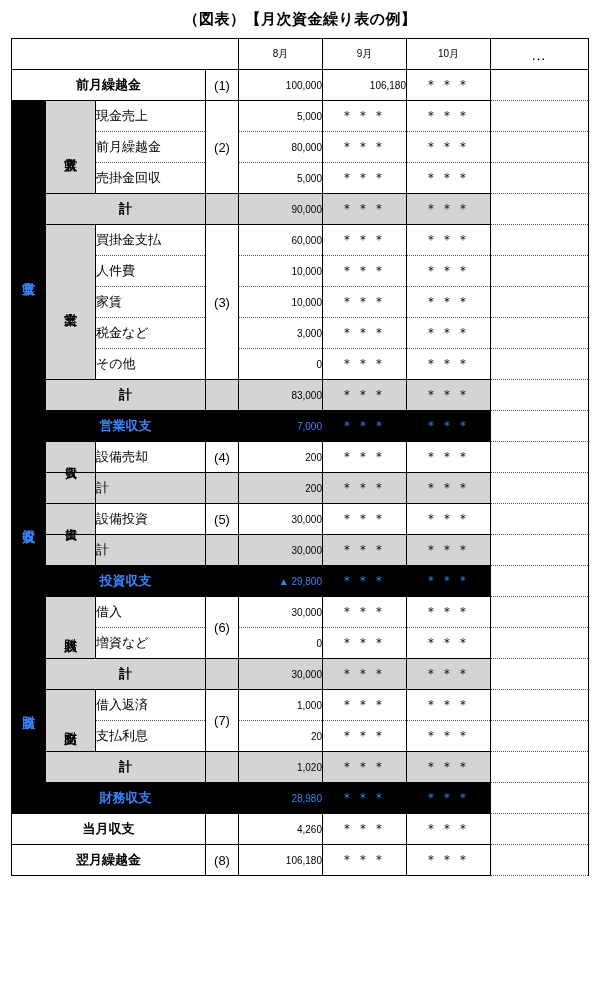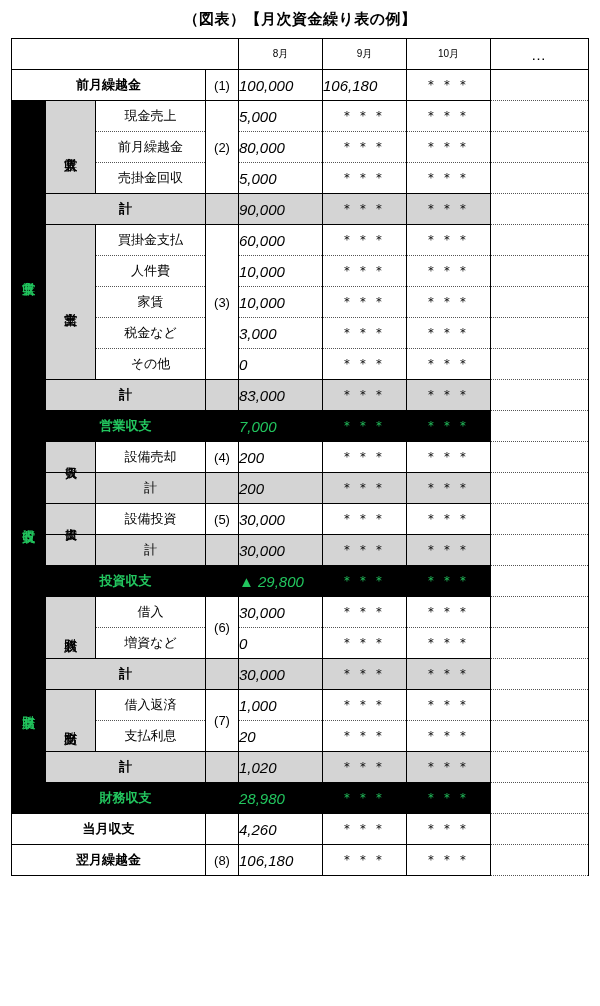--- a/index.html
+++ b/index.html
@@ -63,11 +63,10 @@
     letter-spacing: 2px;
   }
   .num {
-    text-align: left;
+    text-align: right;
     padding-right: 7px;
-    font-size: 15px;
+    font-size: 10px;
     font-variant-numeric: tabular-nums;
-    font-style: italic;
   }
   .stars {
     text-align: center;

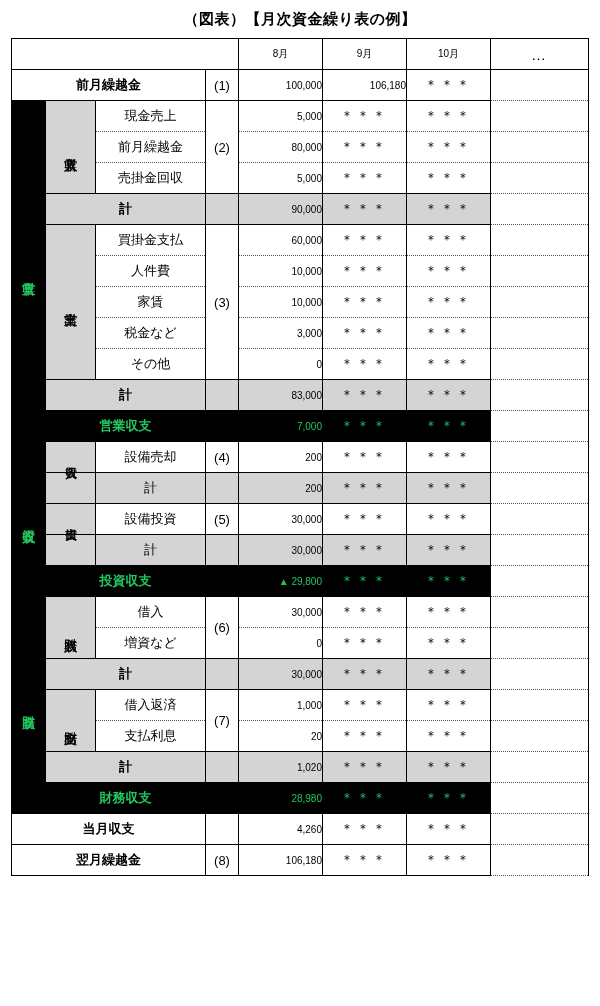--- a/index.html
+++ b/index.html
@@ -74,7 +74,7 @@
     letter-spacing: 3px;
   }
   .lbl-left {
-    text-align: center;
+    text-align: left;
     padding-left: 8px;
   }
   .lbl-center {

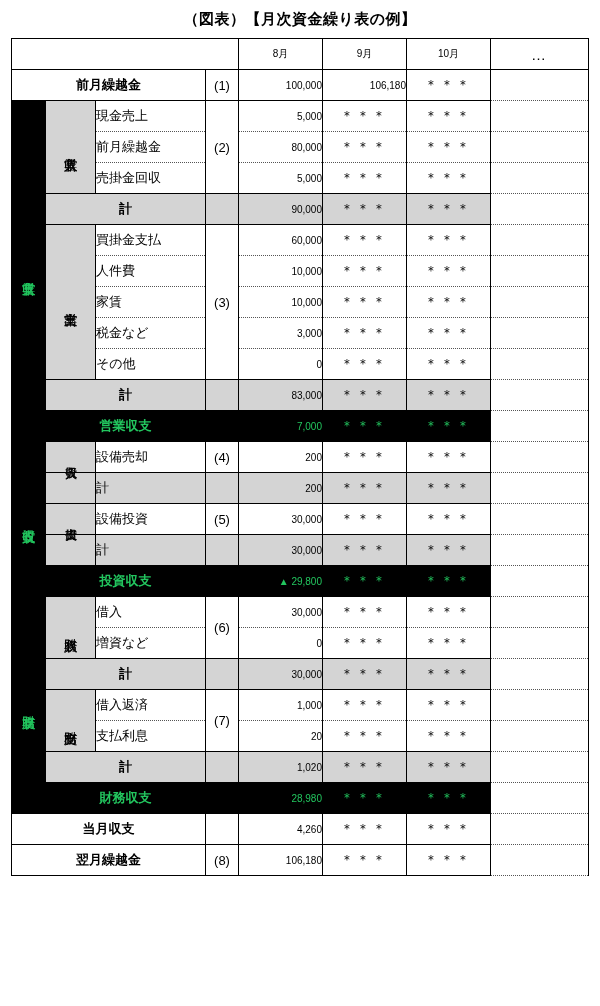--- a/index.html
+++ b/index.html
@@ -96,7 +96,7 @@
 
   .fill-black {
     background: #000000 !important;
-    color: #22c55e;
+    color: #3b82f6;
   }
   .fill-gray {
     background: #d4d4d4 !important;

